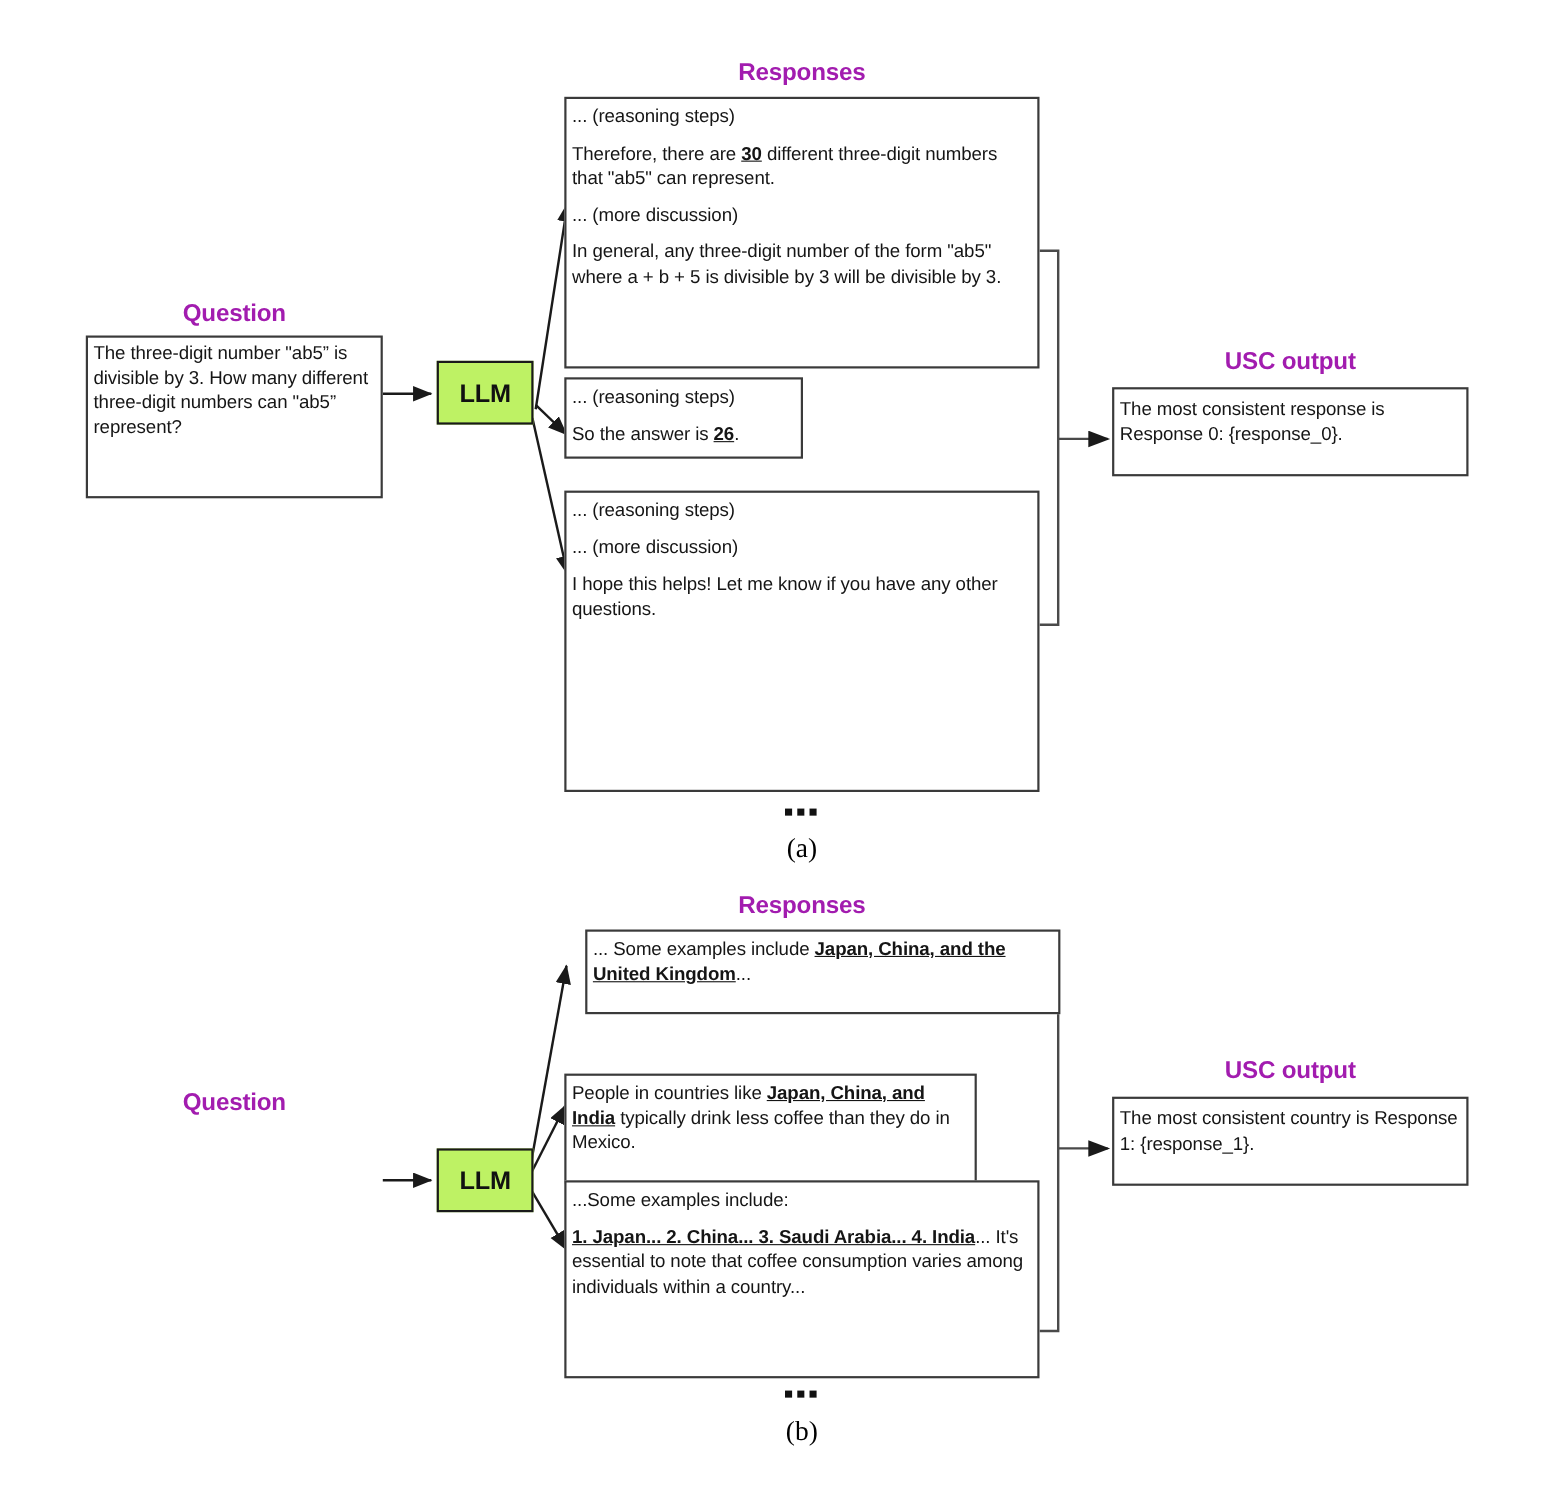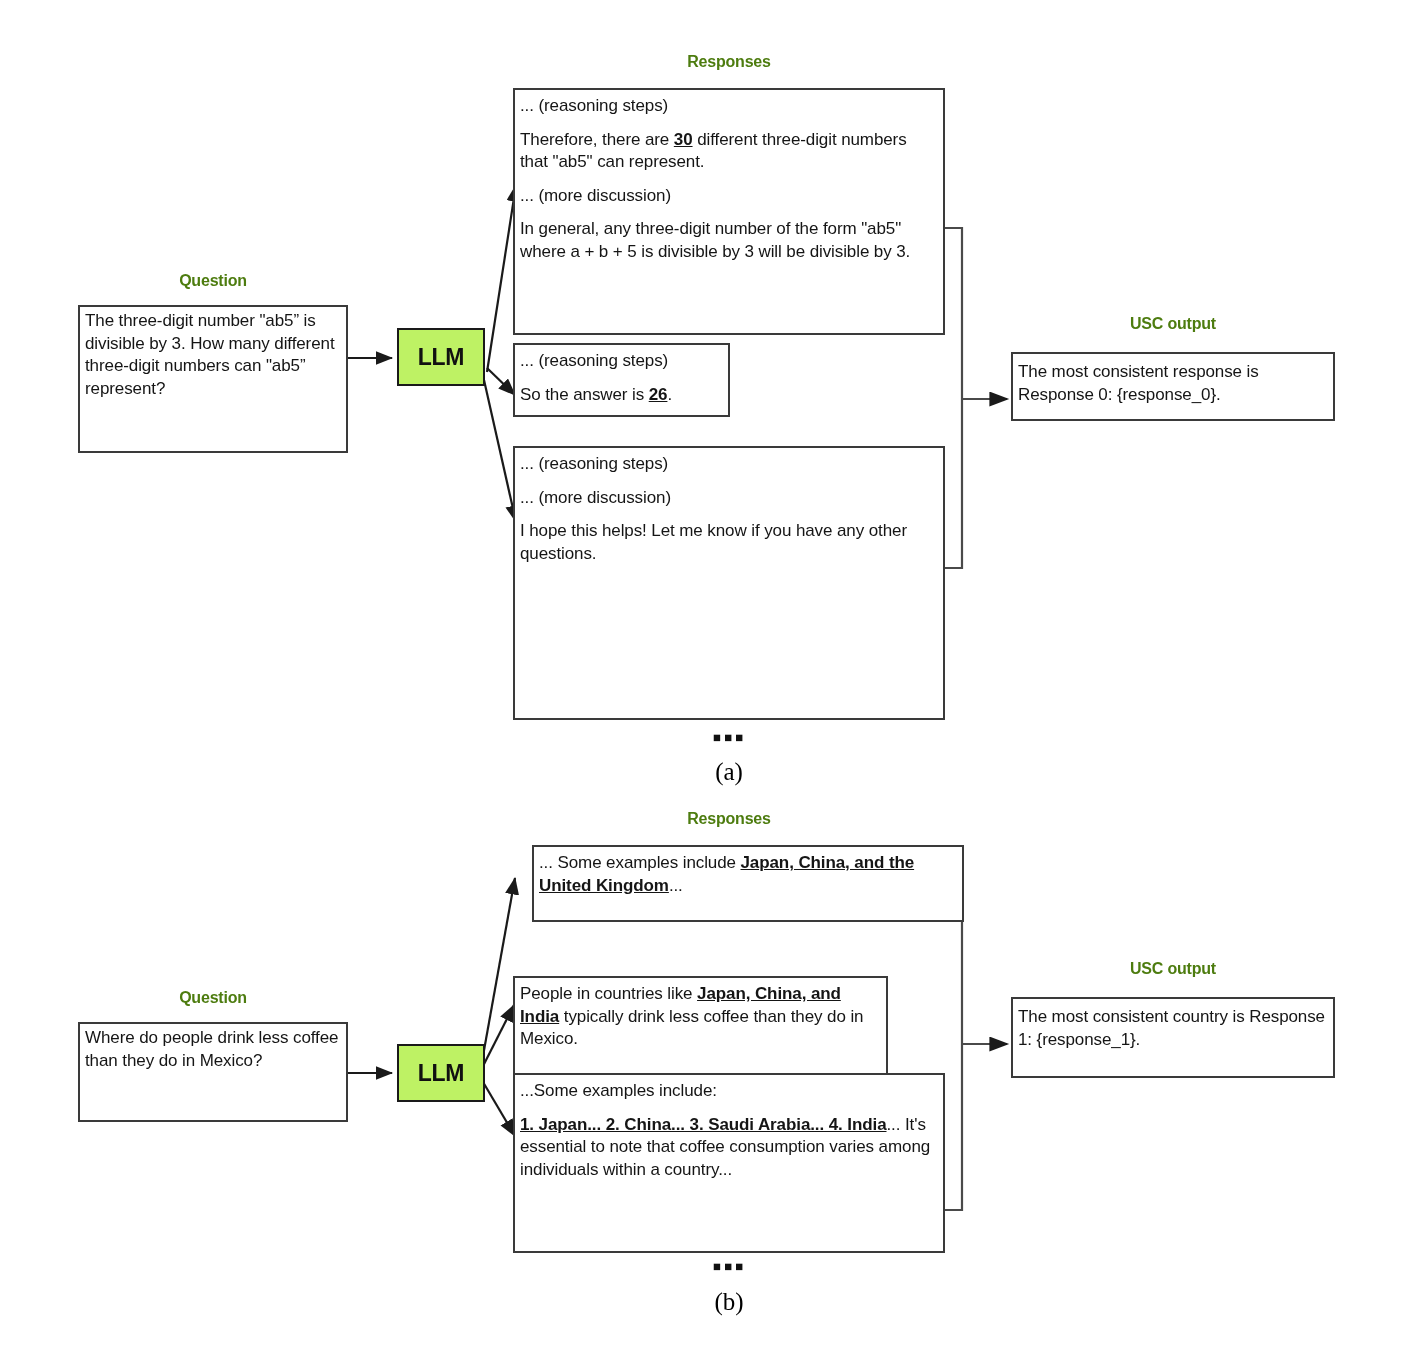--- a/index.html
+++ b/index.html
@@ -45,9 +45,9 @@
   .box p:last-child { margin-bottom: 0; }
   .hdr {
     position: absolute;
-    font-size: 16px;
+    font-size: 22px;
     font-weight: bold;
-    color: #4d7c0f;
+    color: #a21caf;
     text-align: center;
     letter-spacing: -0.2px;
   }

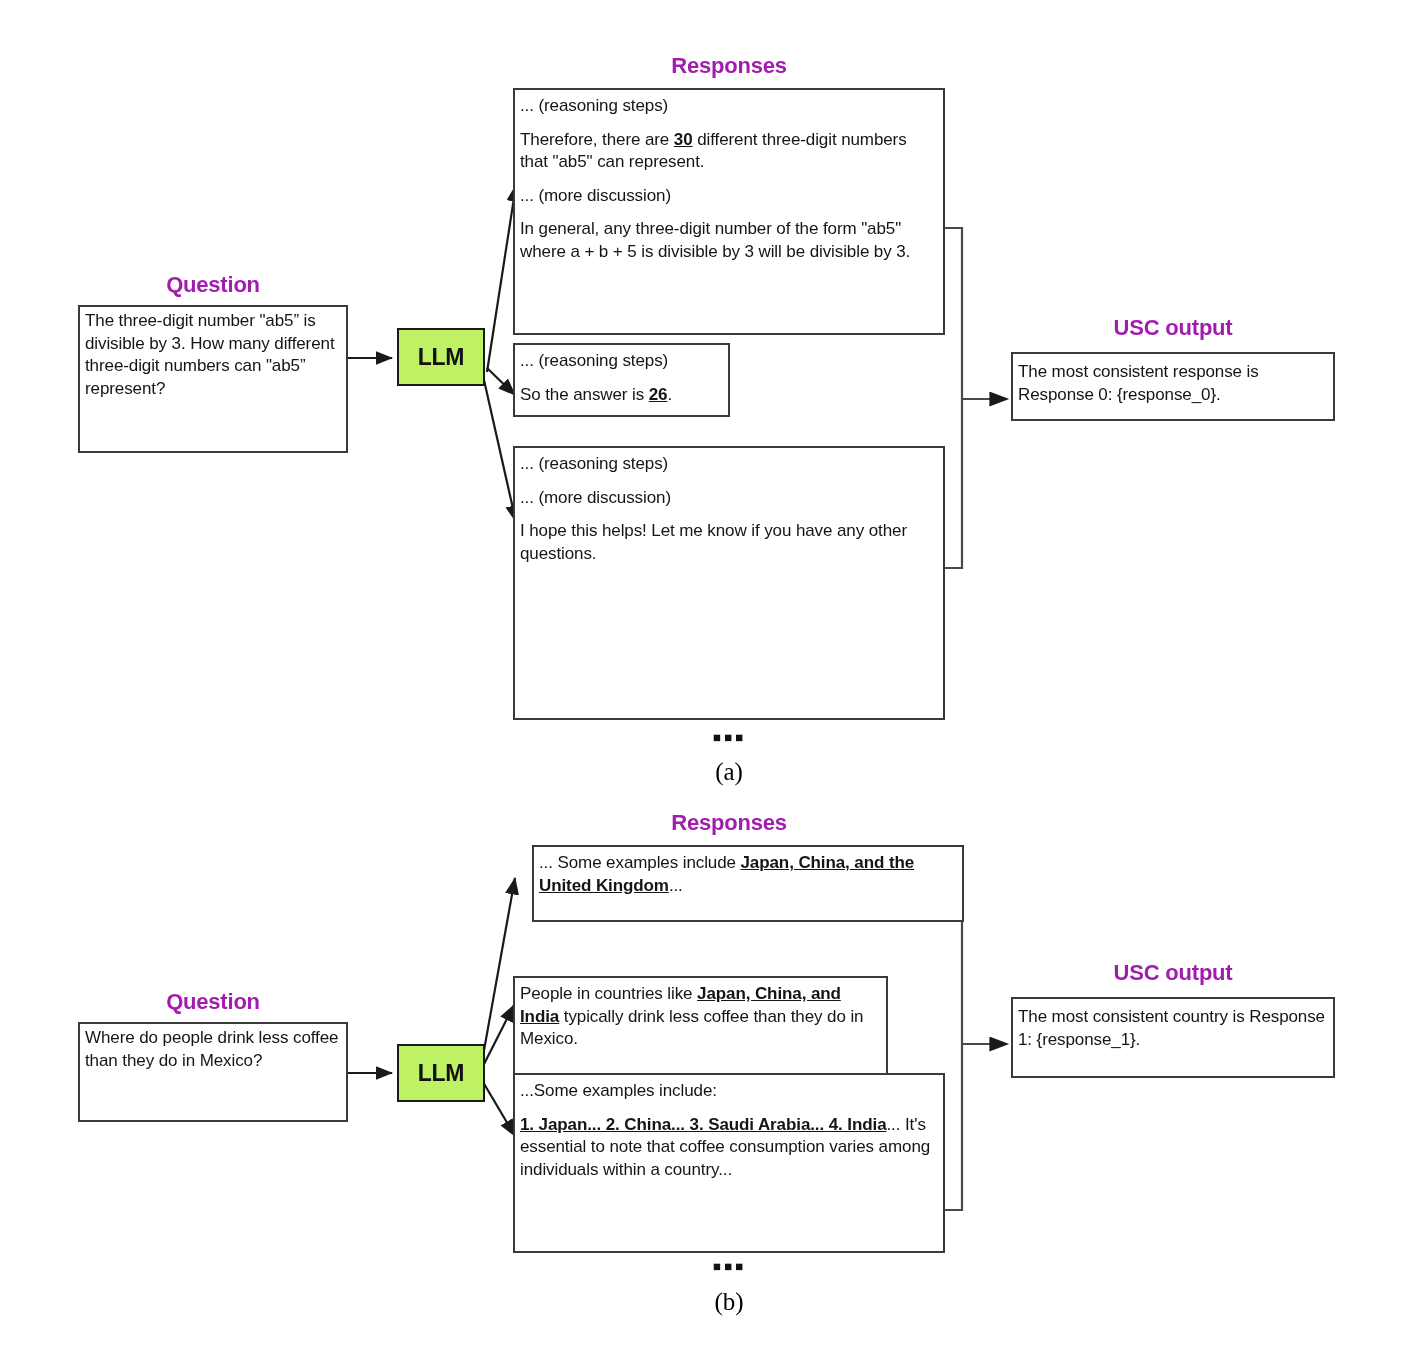--- a/index.html
+++ b/index.html
@@ -151,7 +151,7 @@
 
   <div class="hdr" style="left:1011px; top:315px; width:324px;">USC output</div>
 
-  <div class="box" style="left:1011px; top:352px; width:324px; height:69px; padding-top:7px;">
+  <div class="box" style="left:1011px; top:352px; width:324px; height:81px; padding-top:7px;">
     <p>The most consistent response is Response 0: {response_0}.</p>
   </div>
 

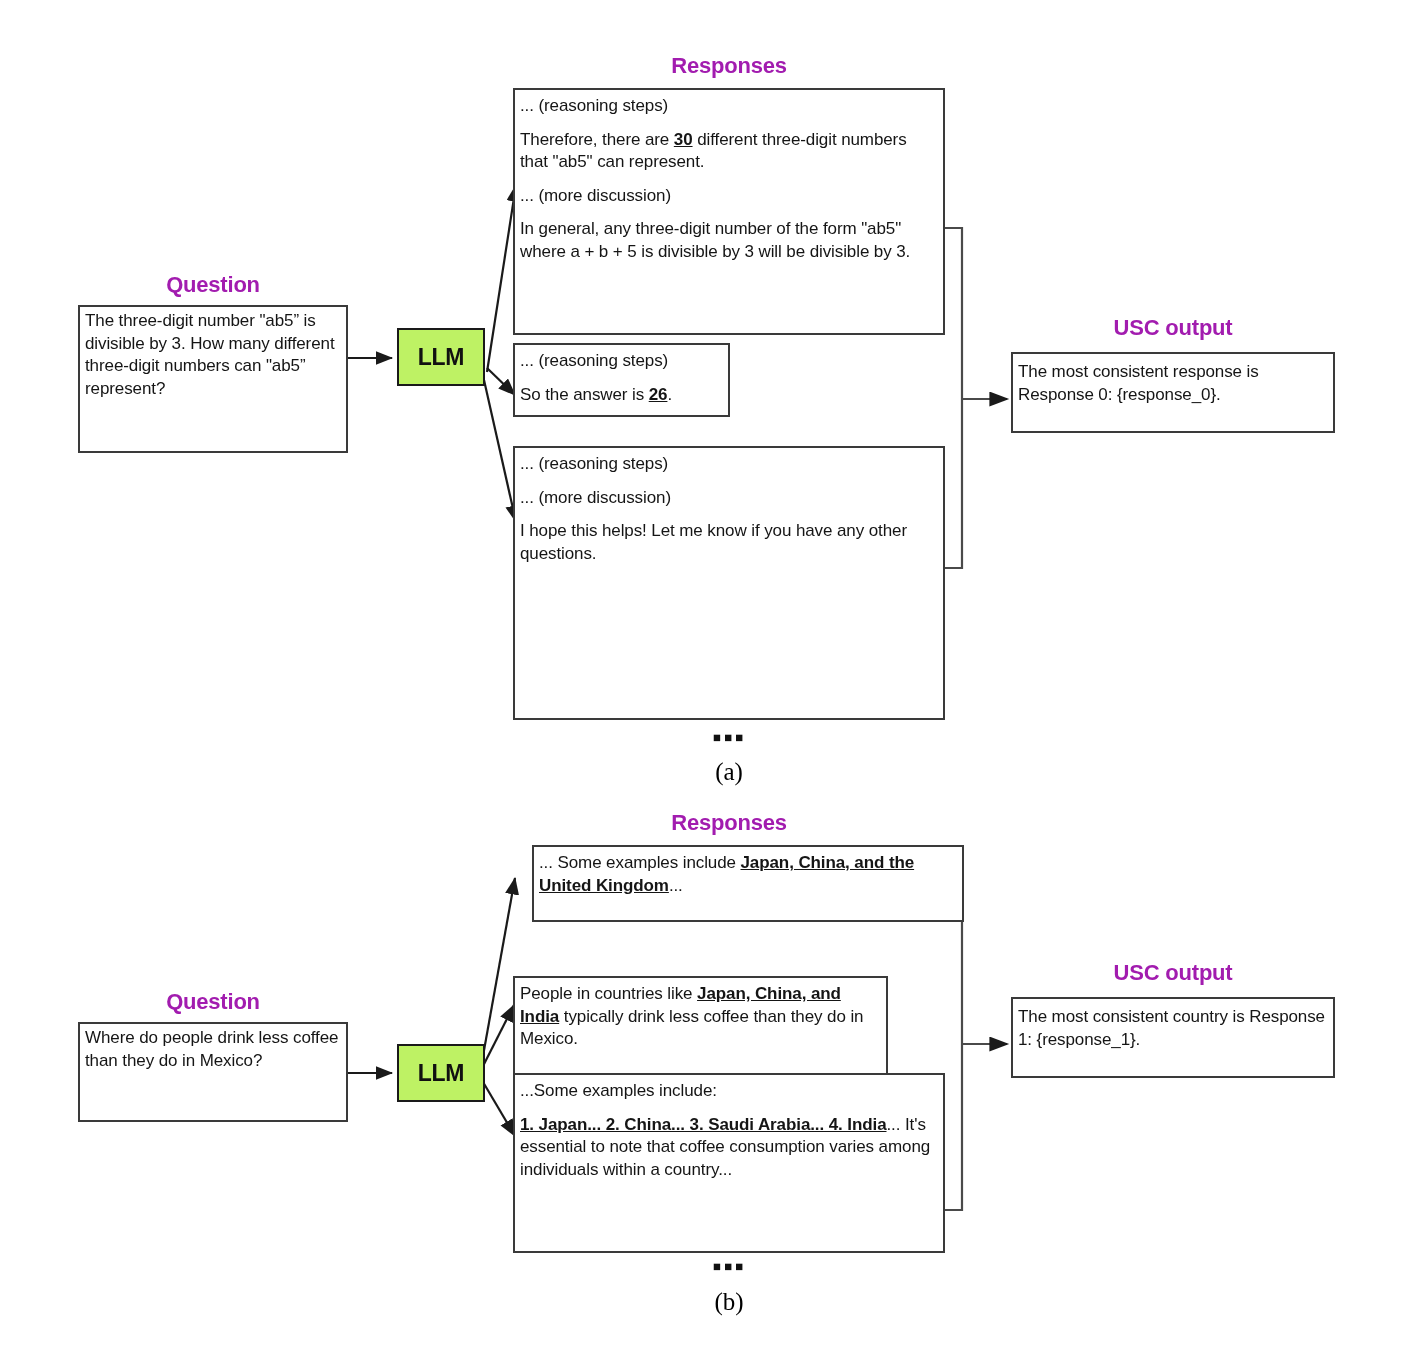--- a/index.html
+++ b/index.html
@@ -176,9 +176,6 @@
 
   <div class="hdr" style="left:78px; top:989px; width:270px;">Question</div>
 
-  <div class="box" style="left:78px; top:1022px; width:270px; height:100px; padding-top:3px;">
-    <p>Where do people drink less coffee than they do in Mexico?</p>
-  </div>
 
   <div class="llm" style="left:397px; top:1044px; width:88px; height:58px;">LLM</div>
 

